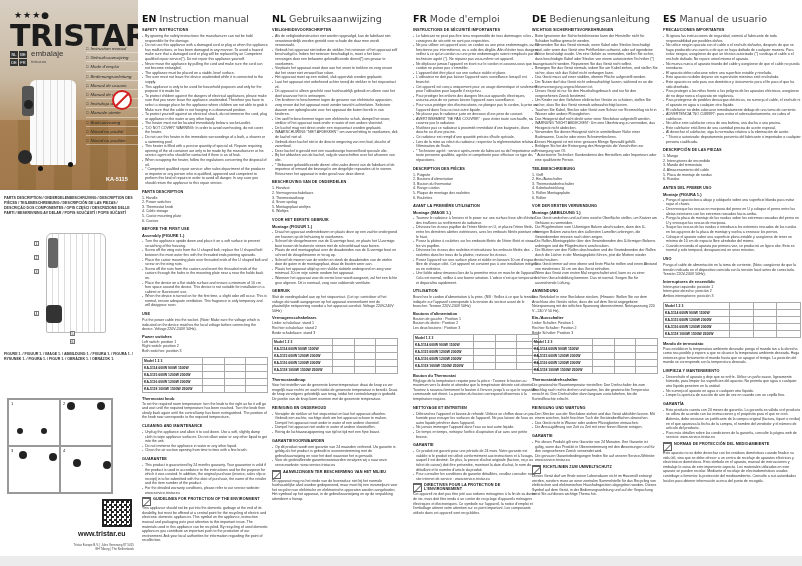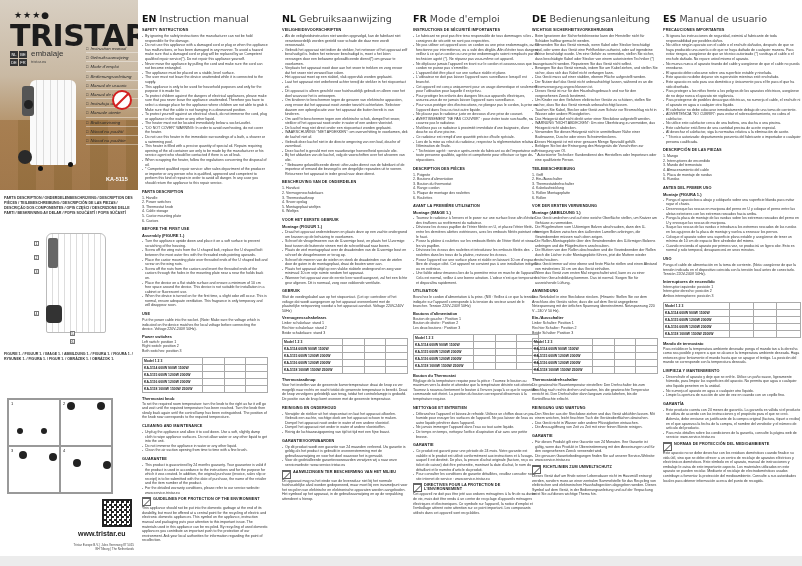--- a/index.html
+++ b/index.html
@@ -261,7 +261,7 @@
     </div>
     <p>This appliance should not be put into the domestic garbage at the end of its durability, but must be offered at a central point for the recycling of electric and electronic domestic appliances. This symbol on the appliance, instruction manual and packaging puts your attention to this important issue. The materials used in this appliance can be recycled. By recycling of used domestic appliances you contribute an important push to the protection of our environment. Ask your local authorities for information regarding the point of recollection.</p>
   </div>
-      <div class="col" style="left: 280px; width: 130px;">
+      <div class="col" style="left: 270px; width: 130px;">
     <h1><b>NL</b> <span>Gebruiksaanwijzing</span></h1>
     <h2>VEILIGHEIDSVOORSCHRIFTEN</h2>
     <ul>

